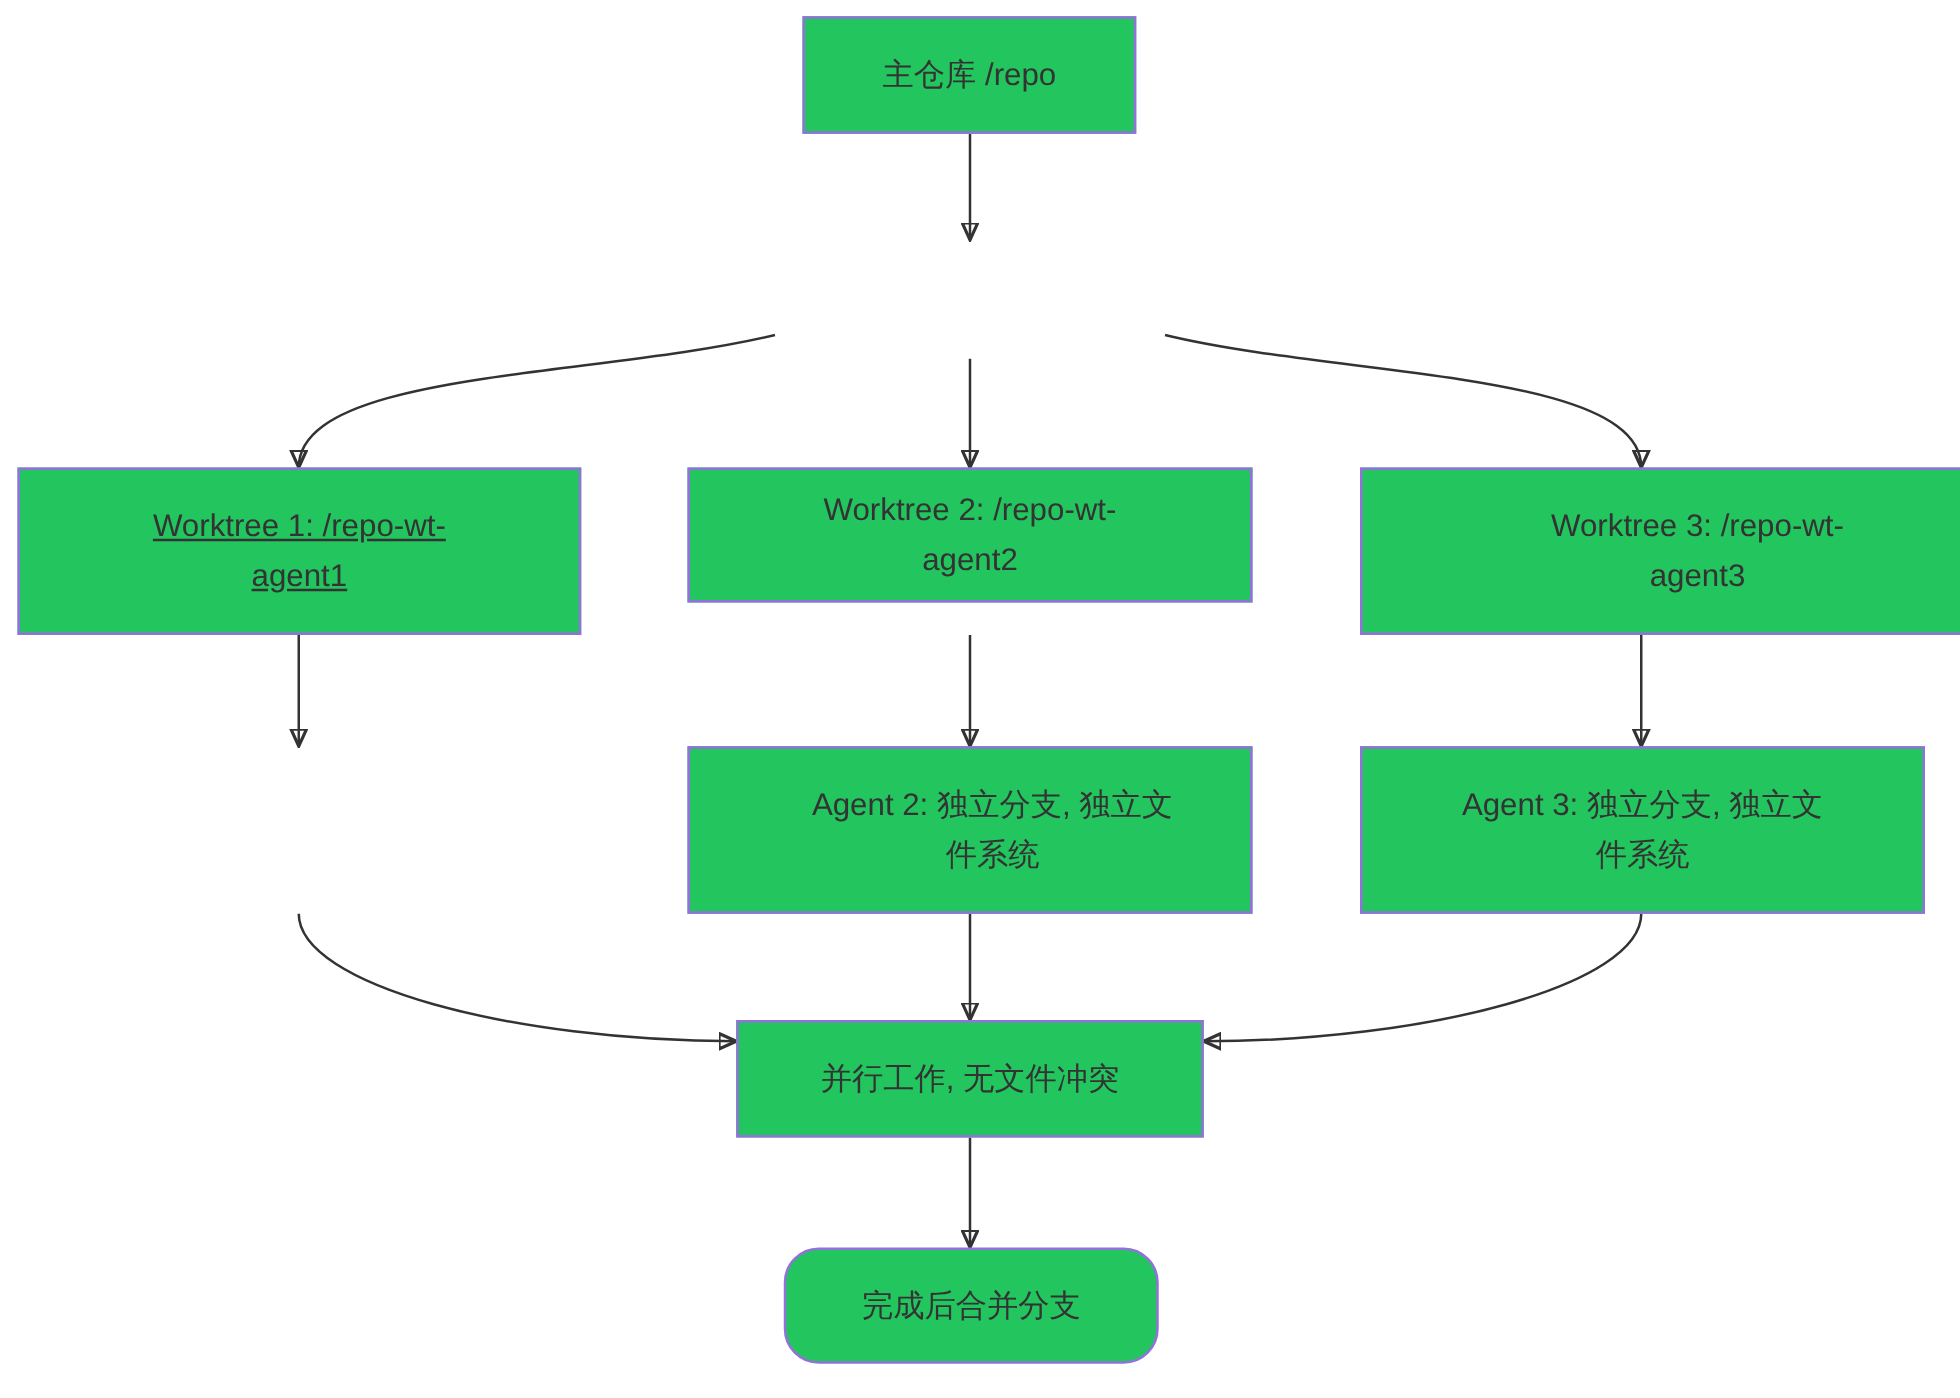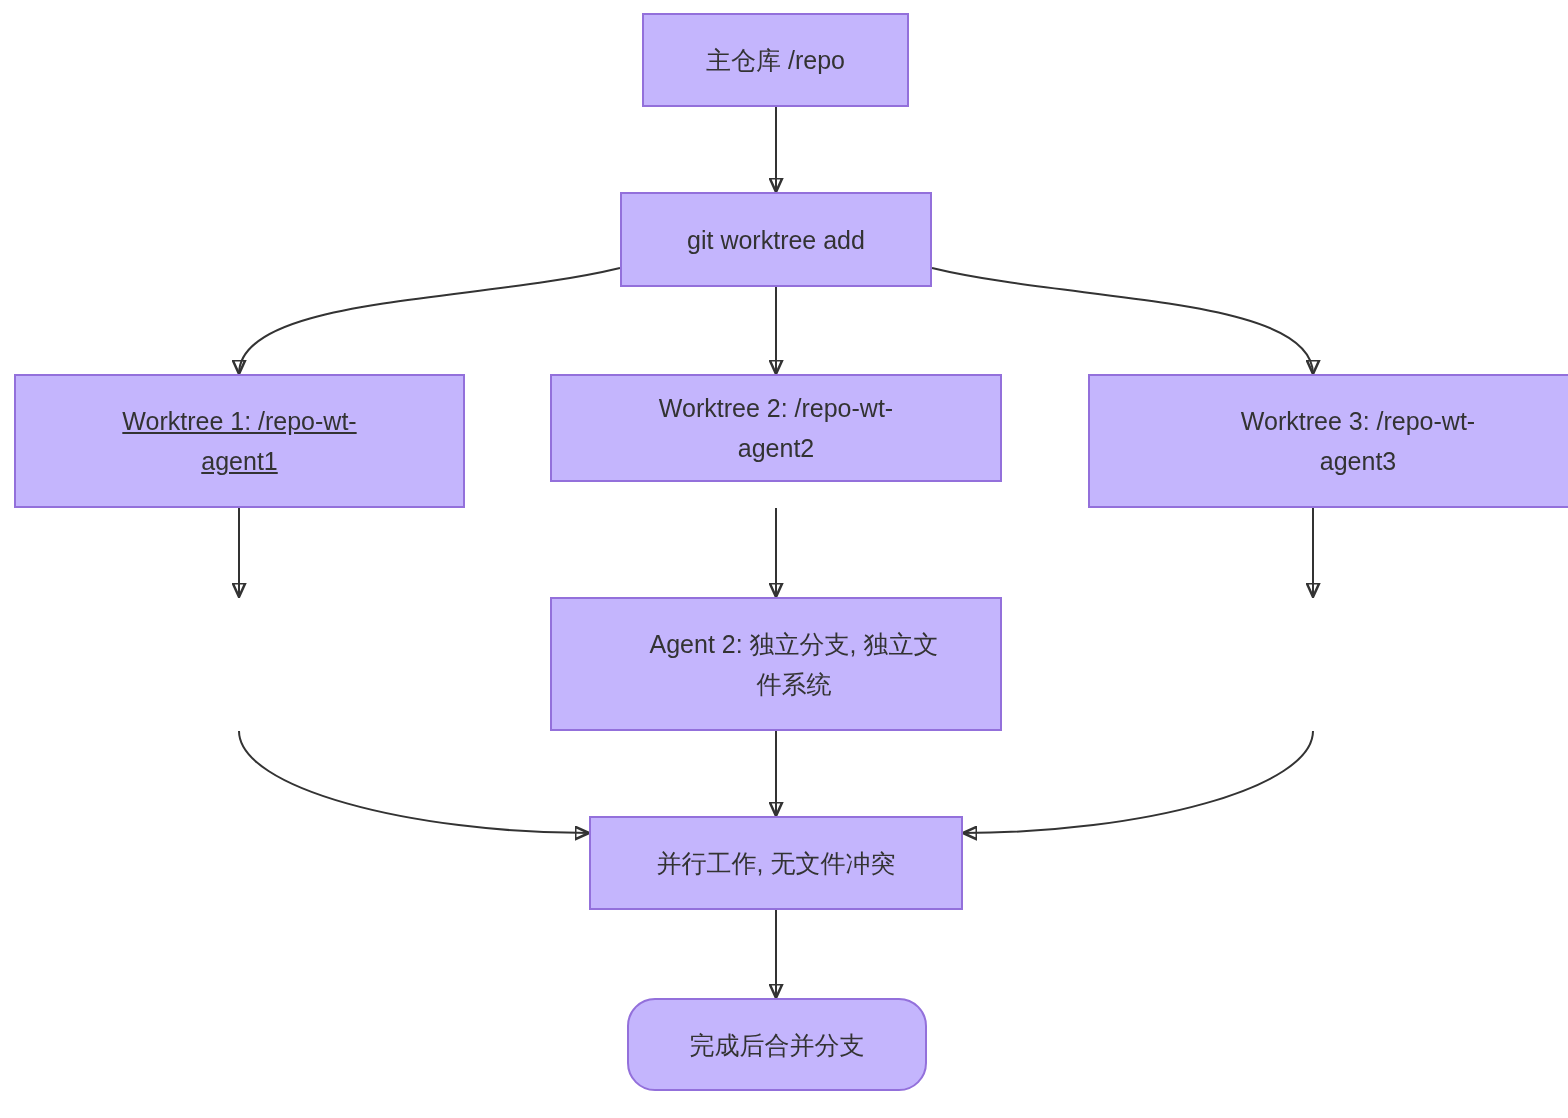--- a/index.html
+++ b/index.html
@@ -31,7 +31,7 @@
   .node {
     position: absolute;
     box-sizing: border-box;
-    background: #c4b5fd;
+    background: #22c55e;
     border: 2px solid #9370DB;
     display: flex;
     align-items: center;

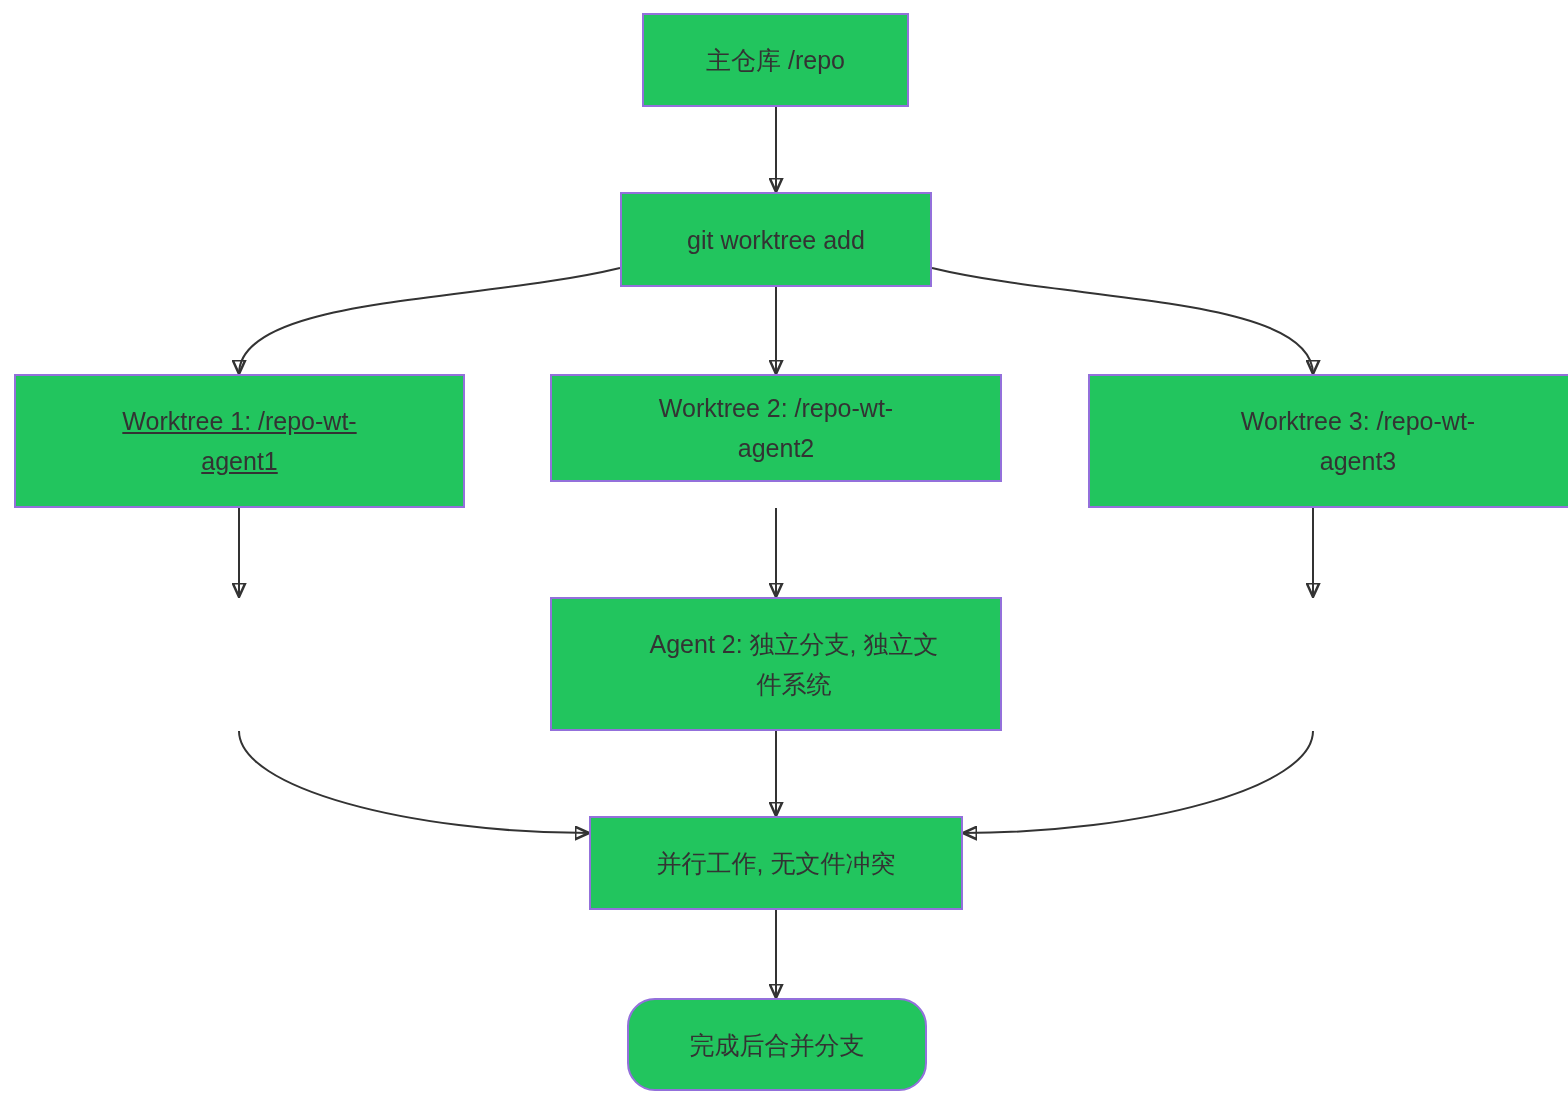--- a/index.html
+++ b/index.html
@@ -89,9 +89,6 @@
     <span class="label oneline">主仓库 /repo</span>
   </div>
 
-  <div class="node n-worktree-add">
-    <span class="label oneline">git worktree add</span>
-  </div>
 
   <div class="node n-worktree1">
     <span class="label wrap">Worktree 1: /repo-wt-agent1</span>

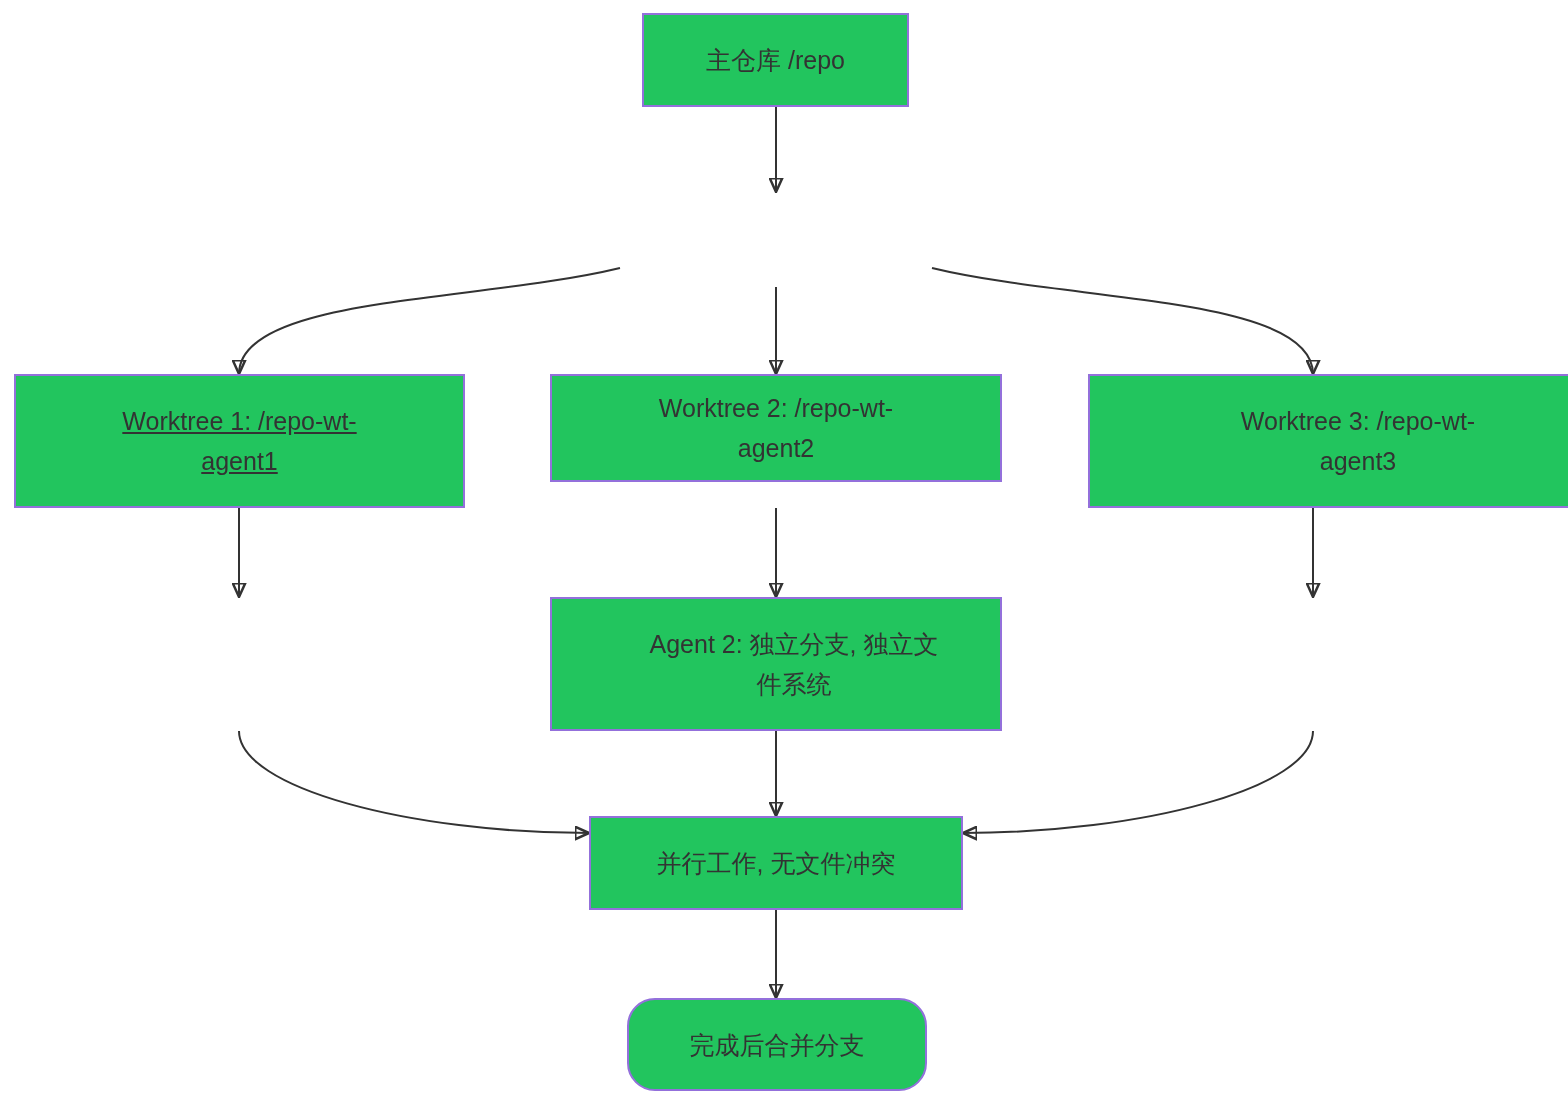--- a/index.html
+++ b/index.html
@@ -107,6 +107,9 @@
     <span class="label wrap">Agent 2: 独立分支, 独立文件系统</span>
   </div>
 
+  <div class="node n-agent3">
+    <span class="label wrap">Agent 3: 独立分支, 独立文件系统</span>
+  </div>
 
   <div class="node n-parallel-work">
     <span class="label oneline">并行工作, 无文件冲突</span>

